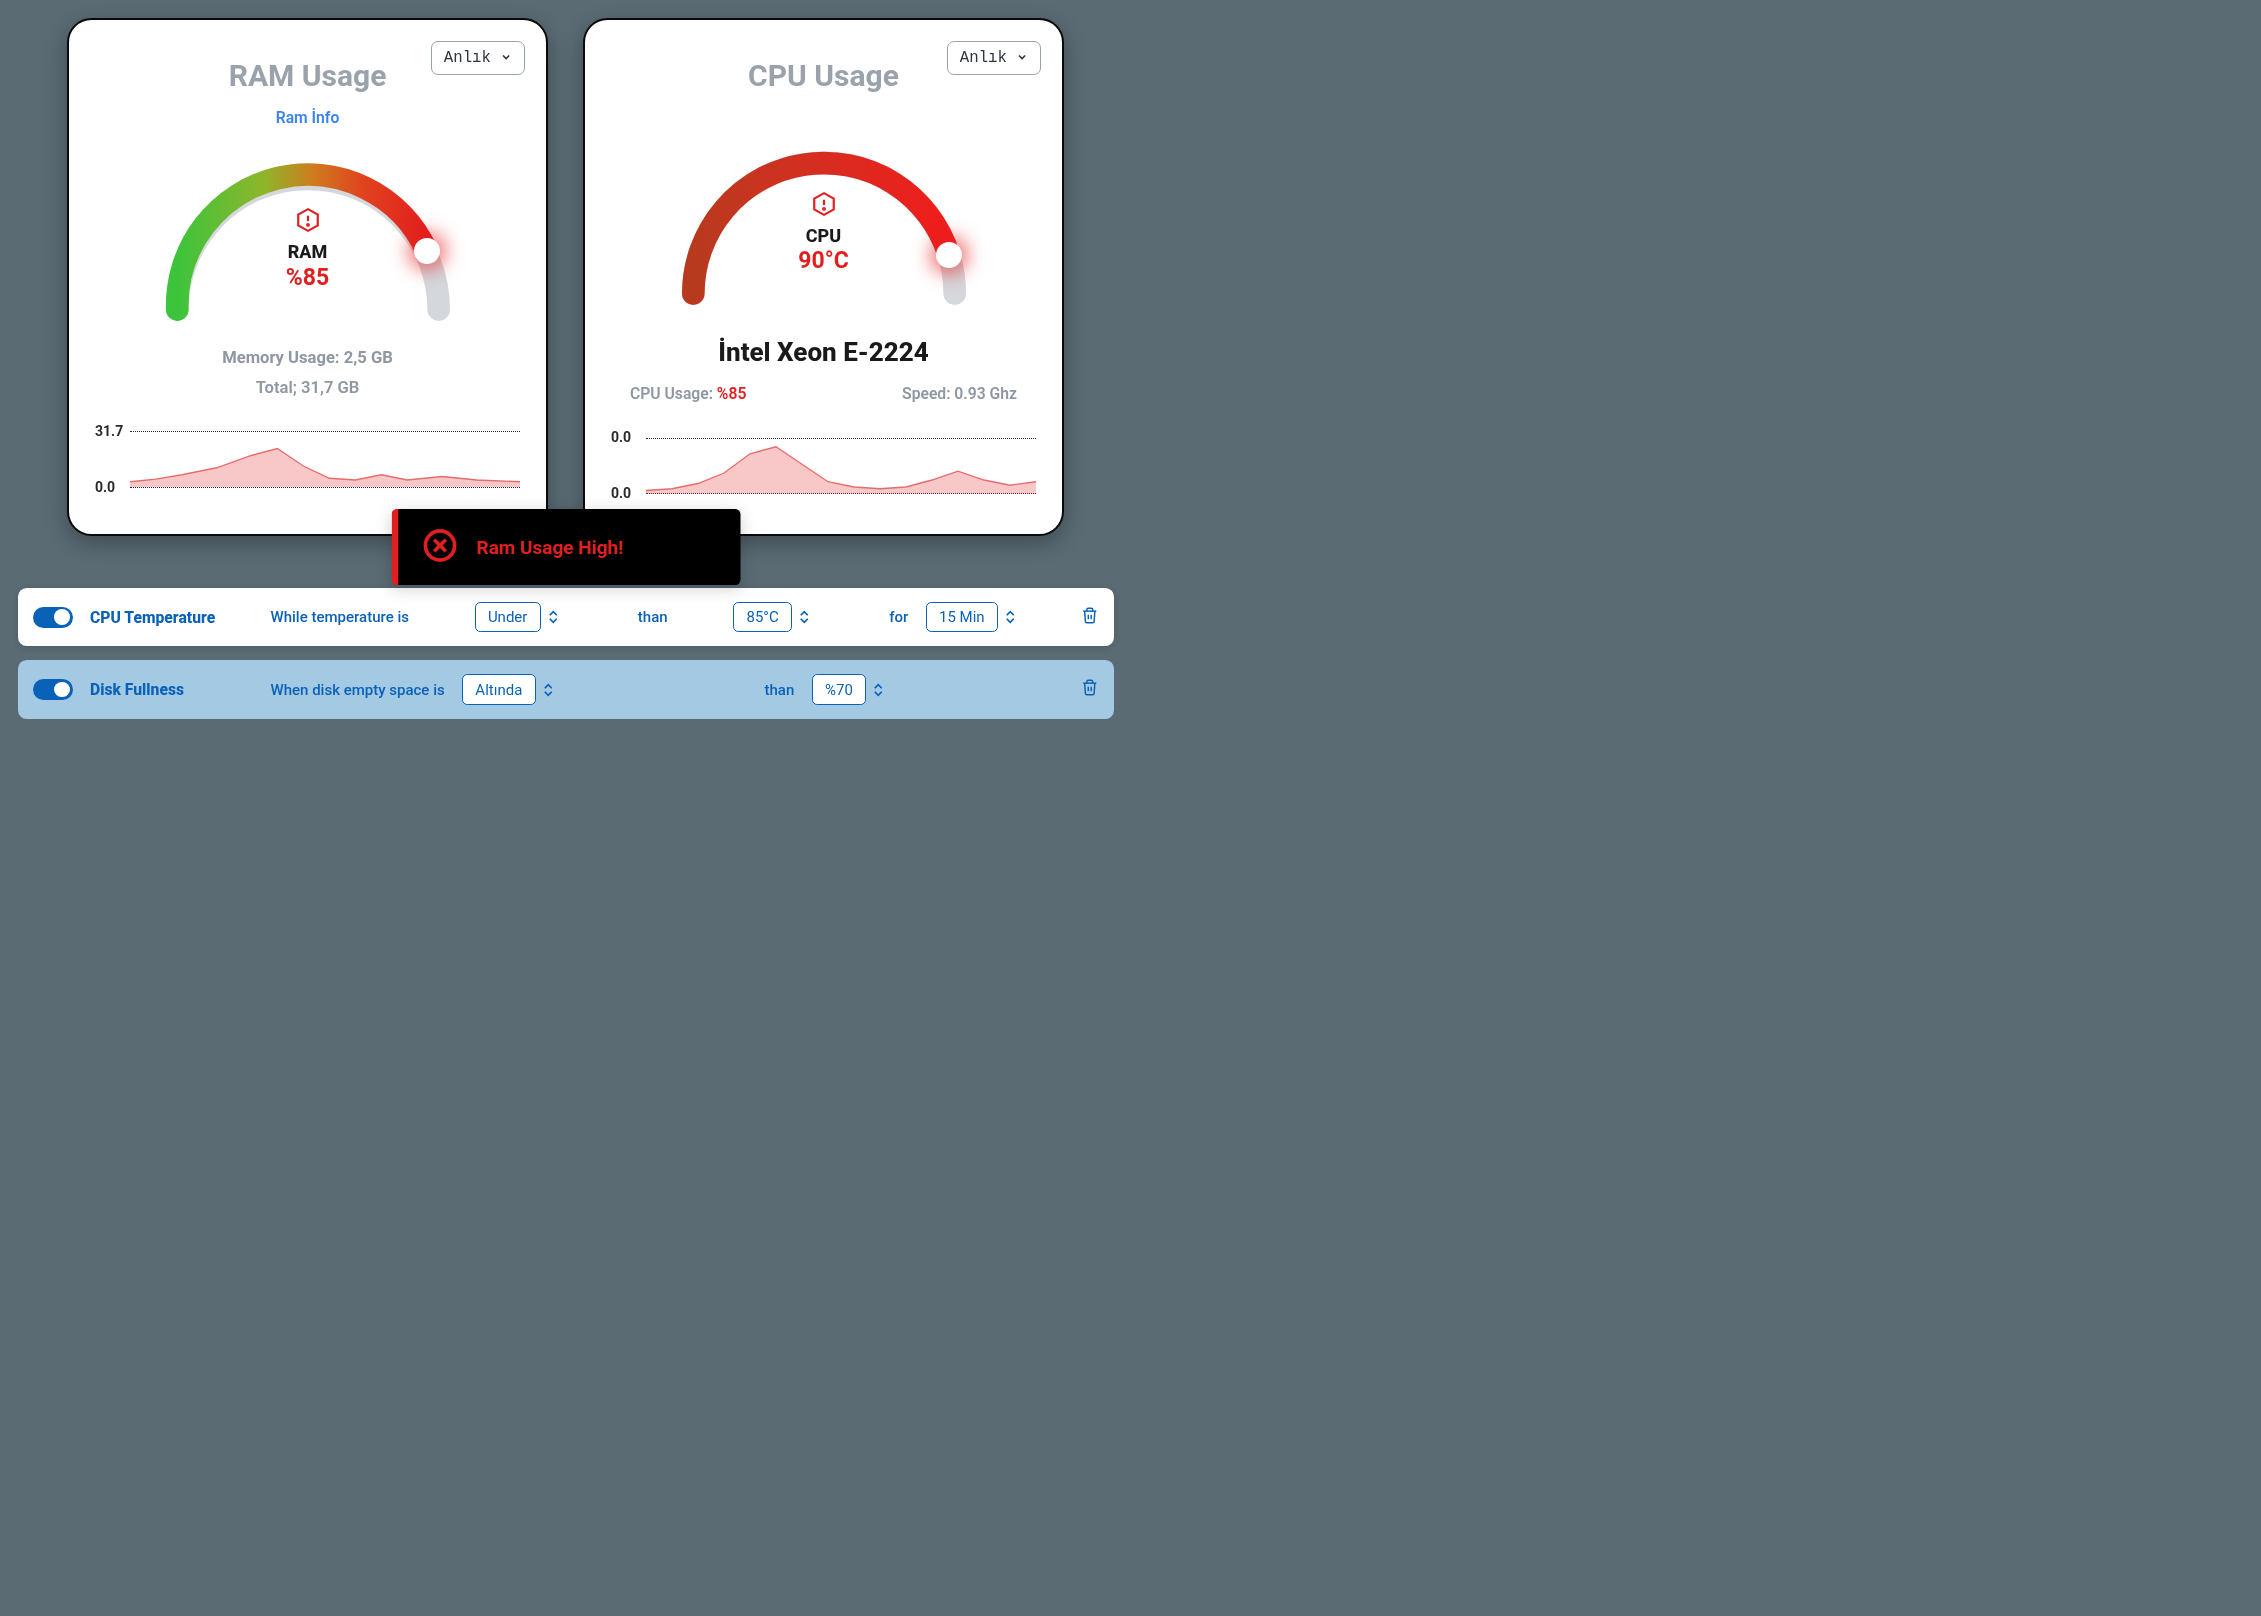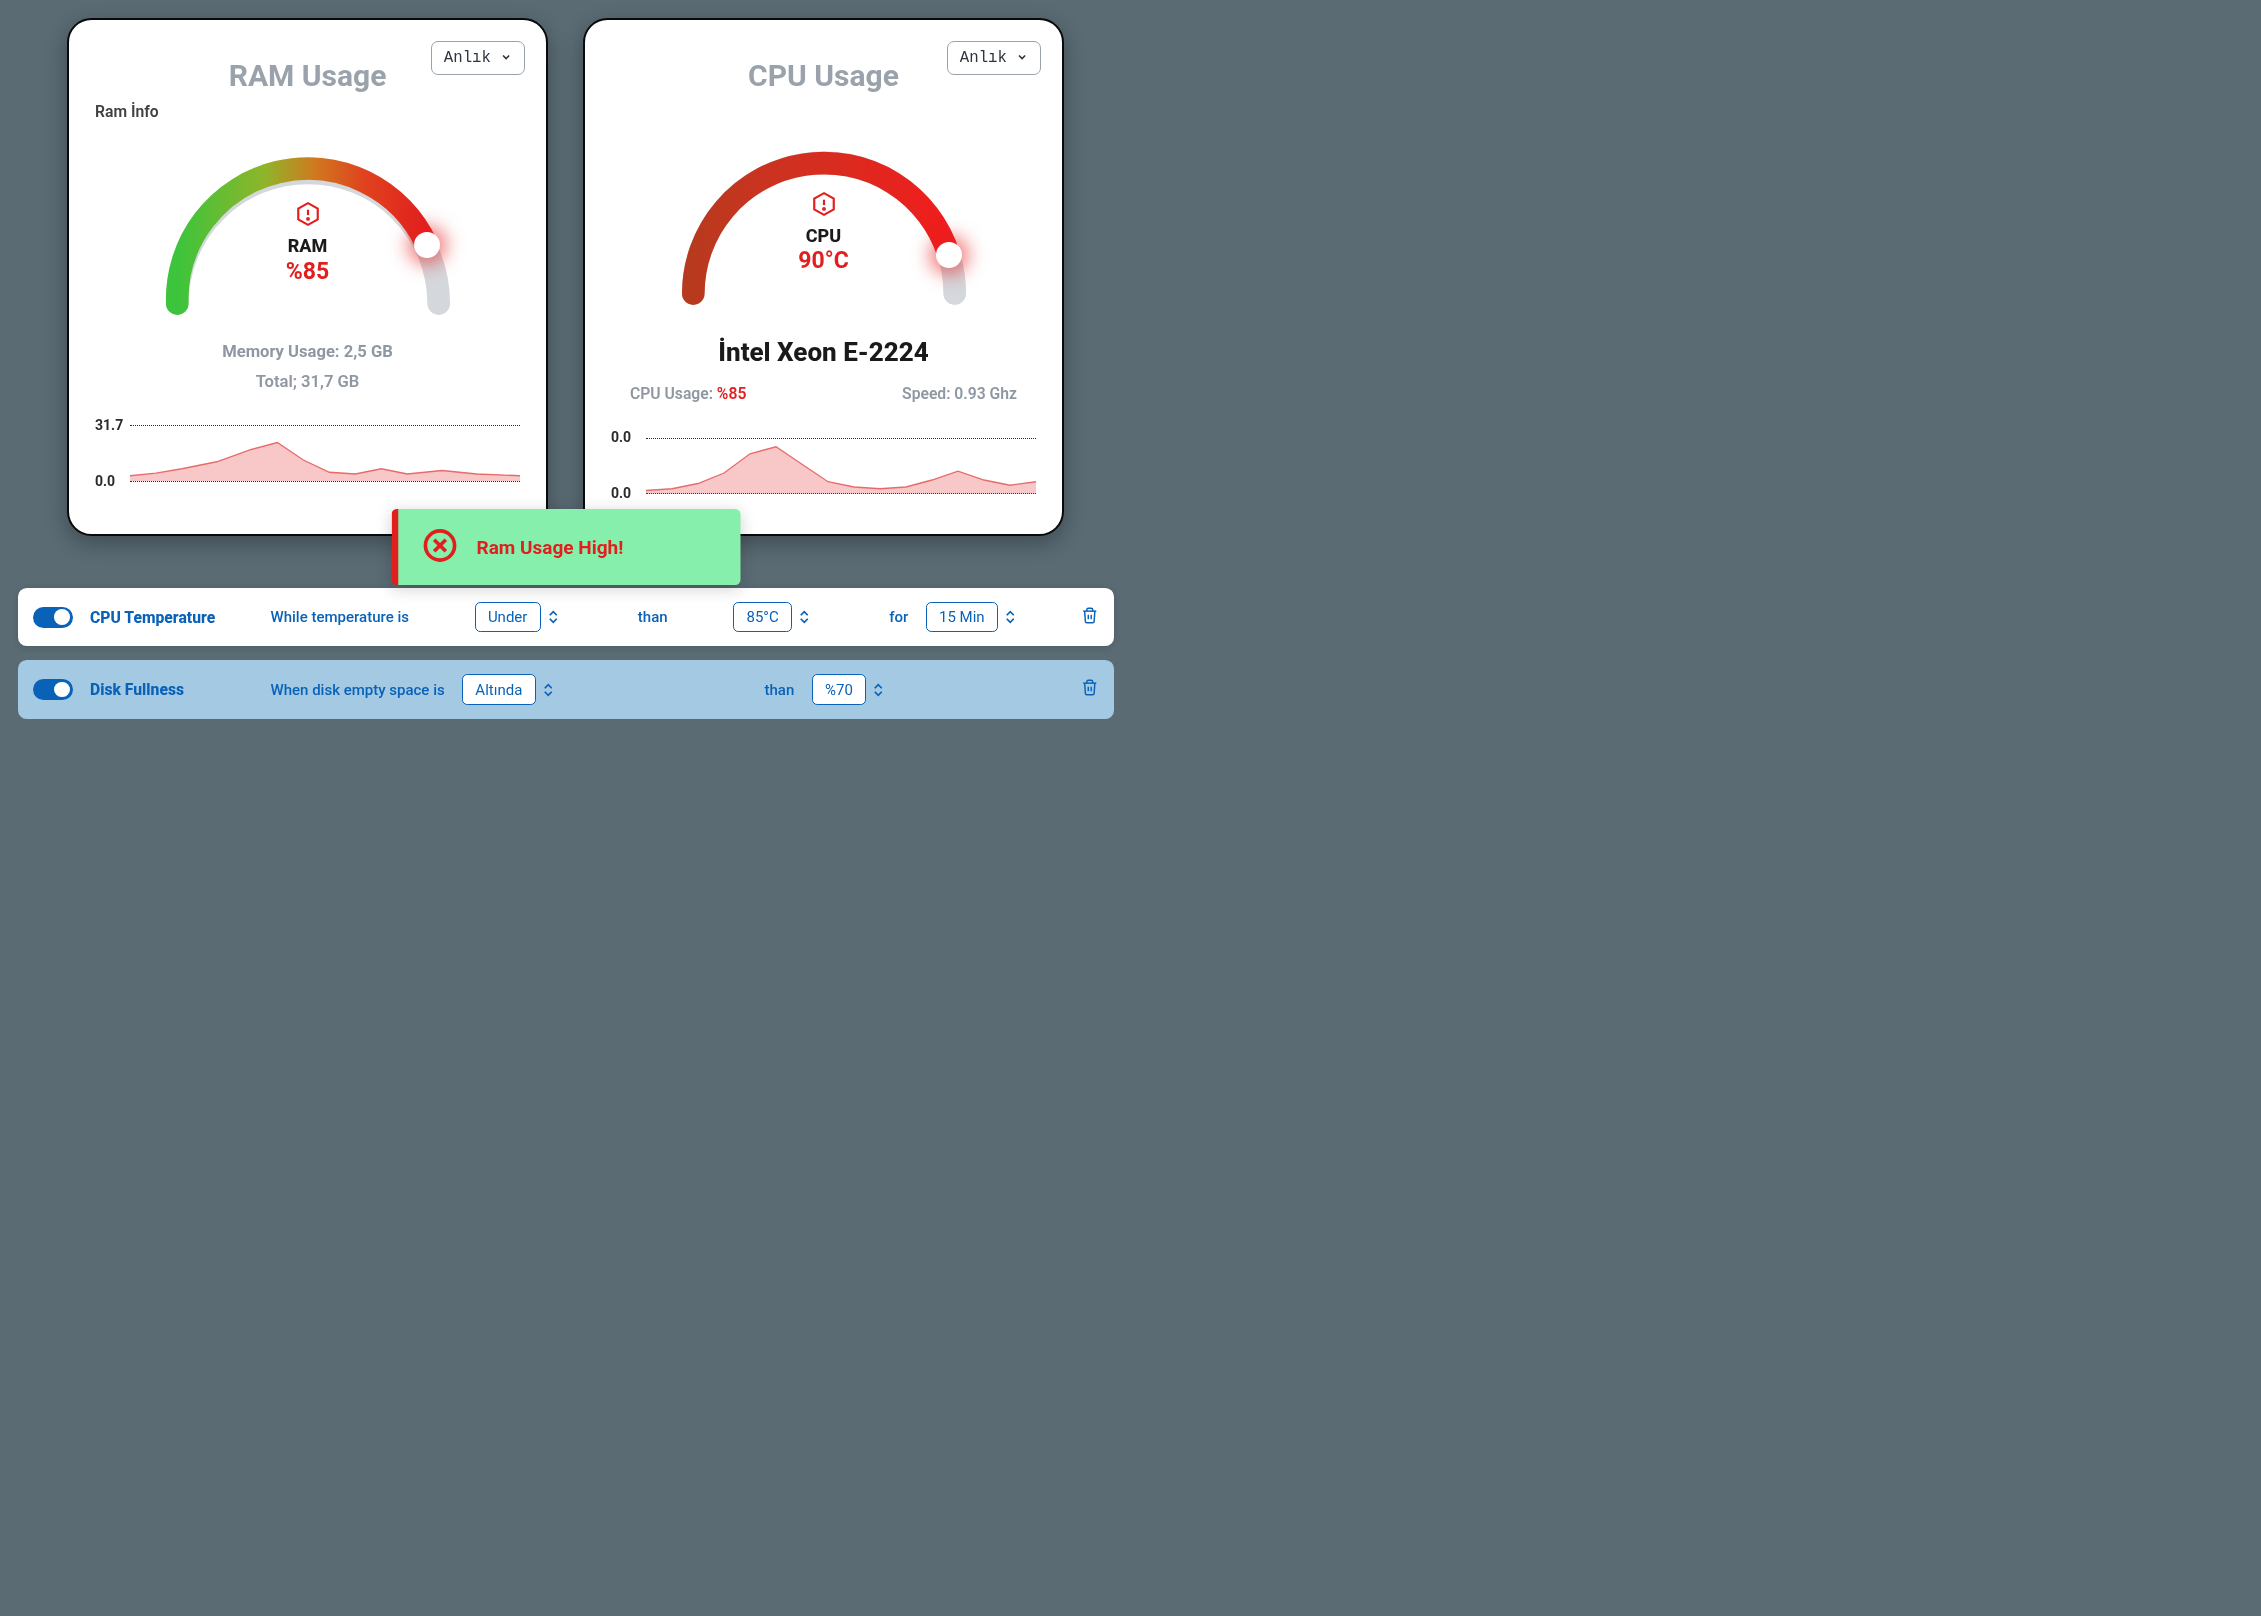--- a/index.html
+++ b/index.html
@@ -49,10 +49,11 @@
   margin-top: 12px;
 }
 .card-subtitle {
+  text-align: center;
   font-size: 15.7px;
-  color: #404040;
+  color: #3b82f6;
   font-weight: 600;
-  margin-top: 9px;
+  margin-top: 15px;
 }
 .gauge-wrap {
   position: relative;

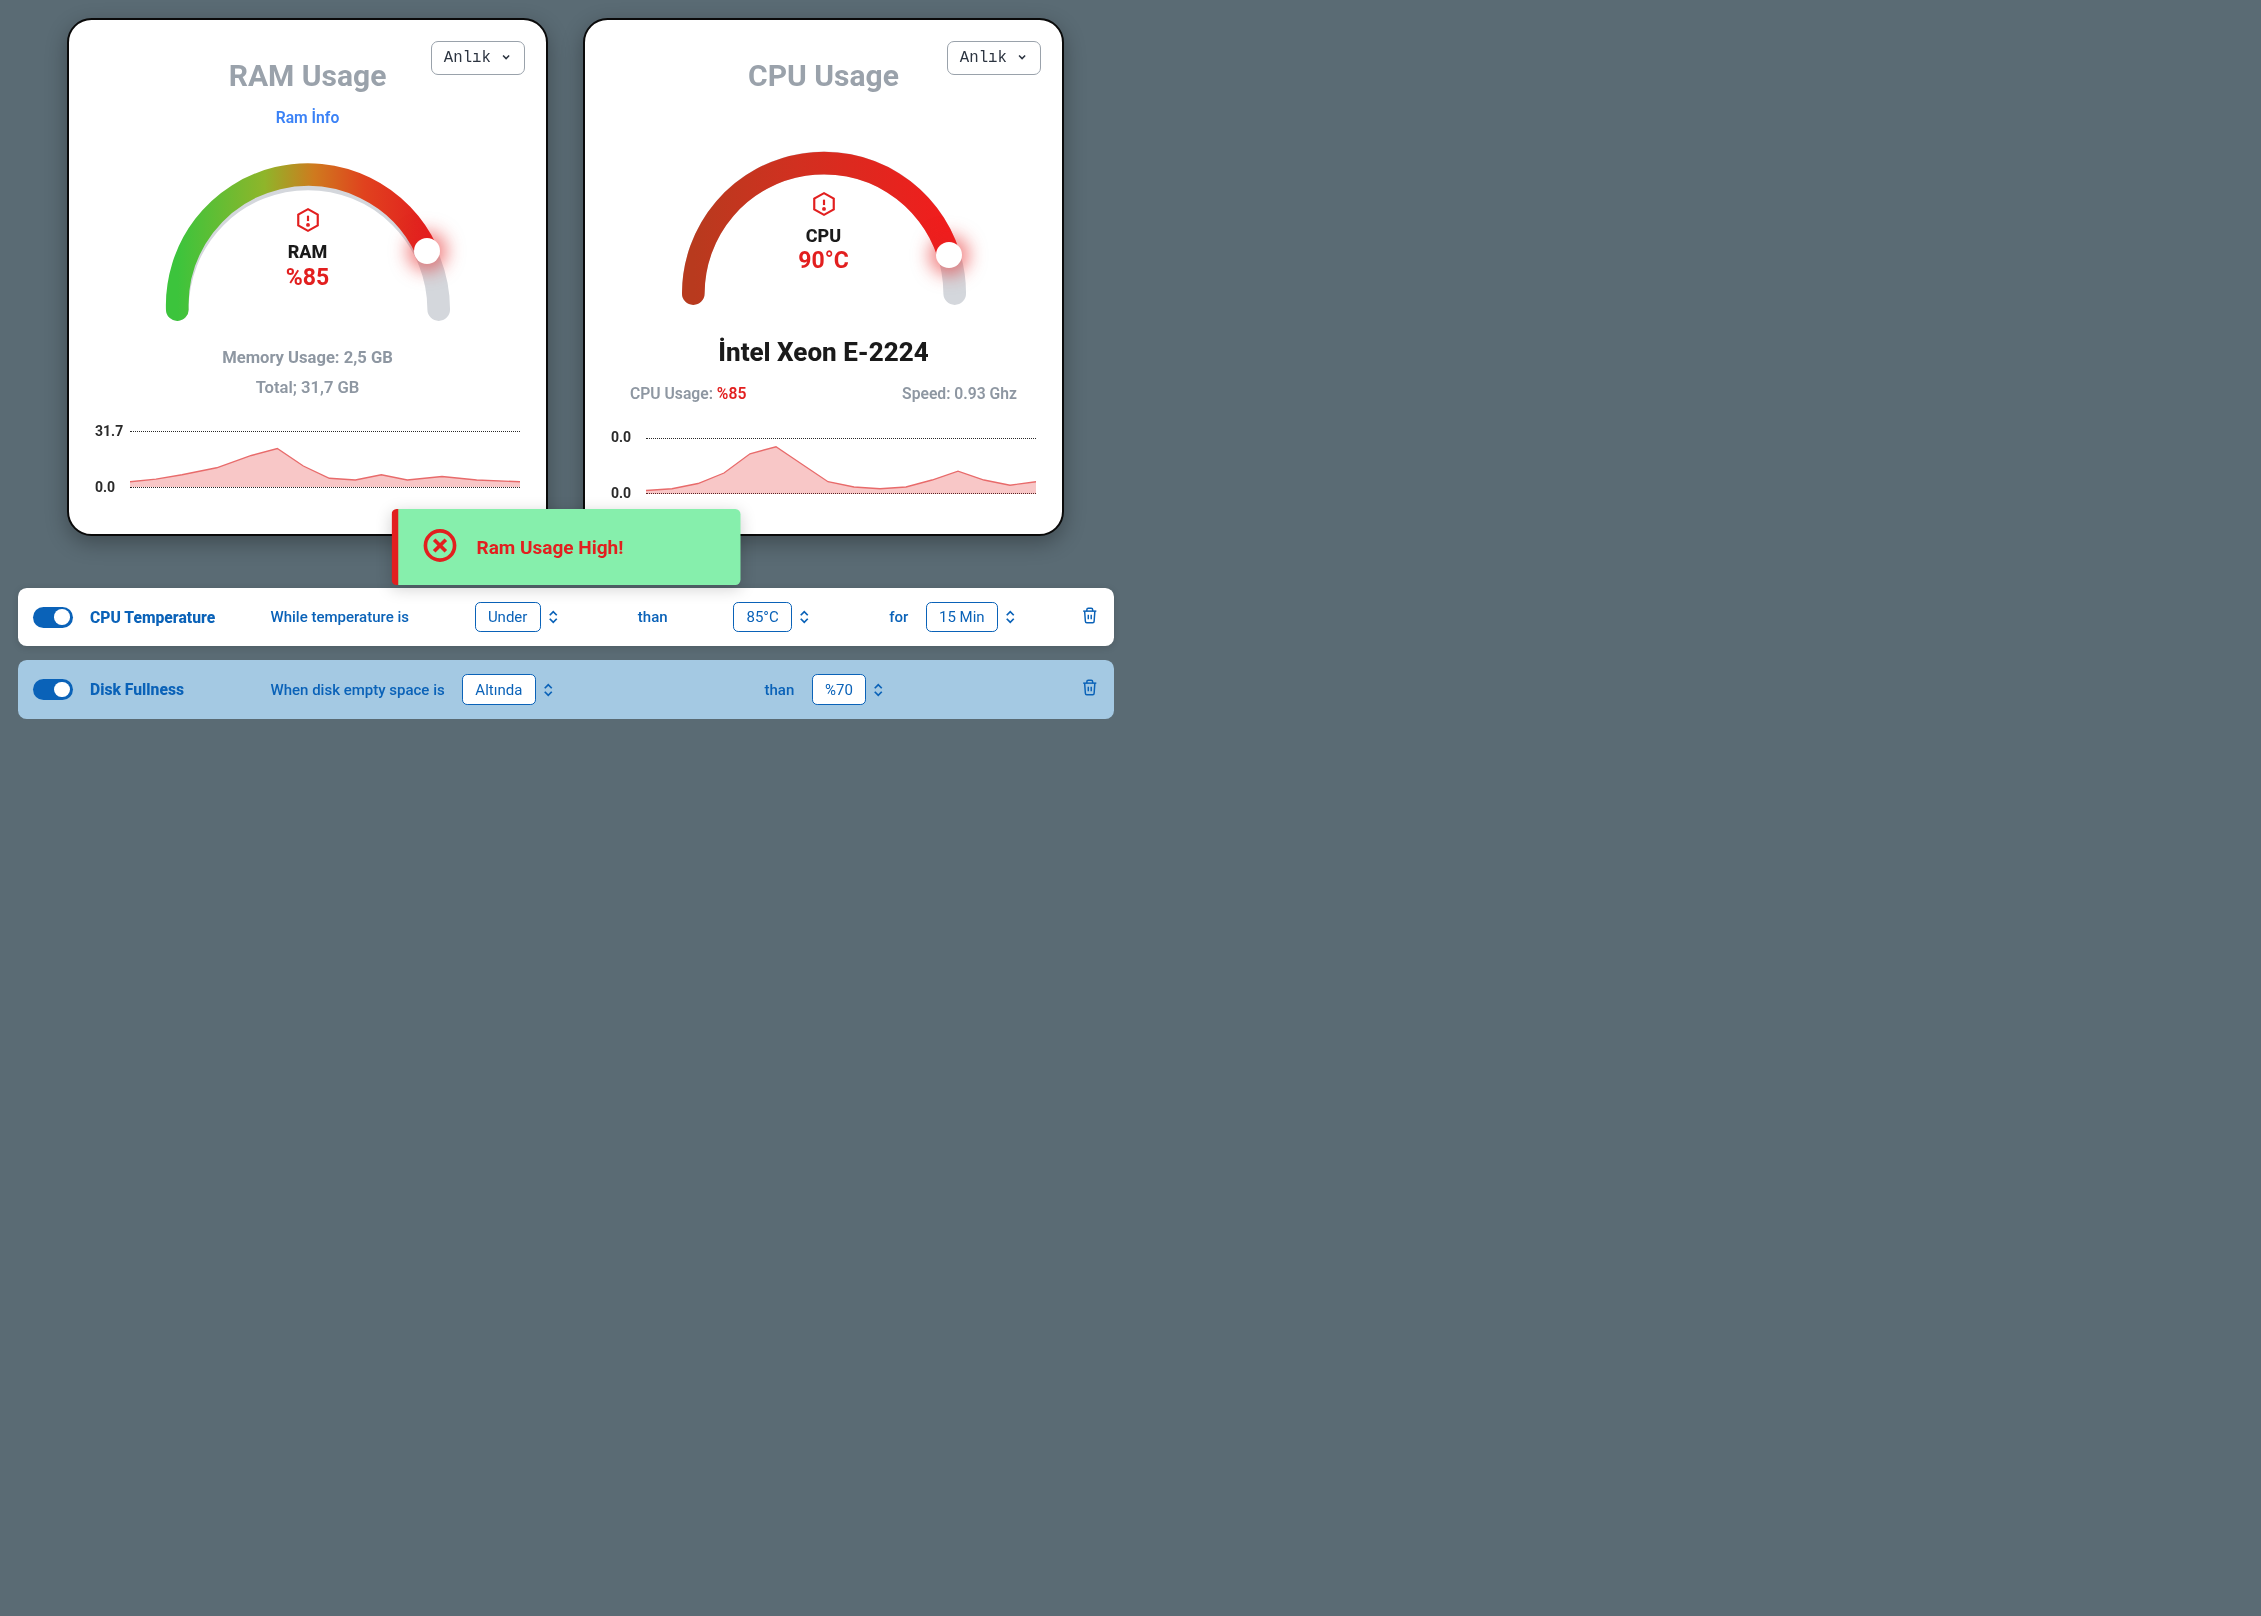--- a/index.html
+++ b/index.html
@@ -169,7 +169,7 @@
   left: 50%;
   transform: translateX(-50%);
   bottom: -49px;
-  background: #86efac;
+  background: #000000;
   border-left: 7px solid #e21f1f;
   border-radius: 5.2px;
   padding: 19px 35px 19px 24.5px;

